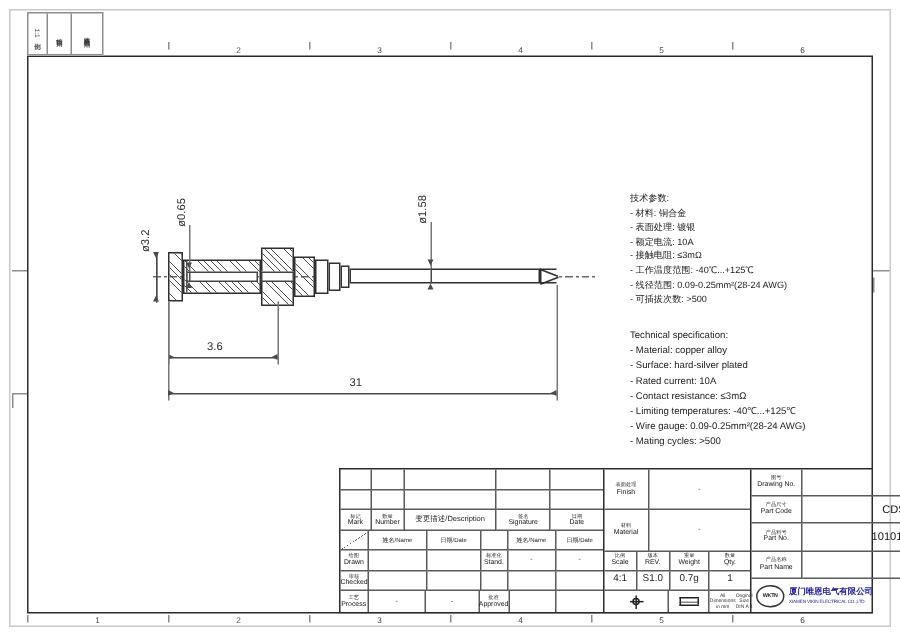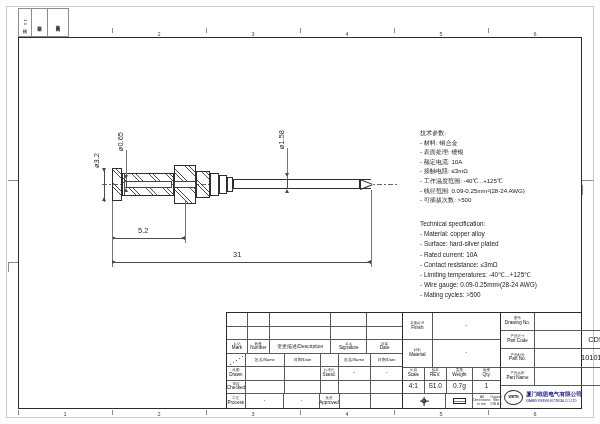--- a/index.html
+++ b/index.html
@@ -214,7 +214,7 @@
     <div class="dimline" style="left:12px;top:98px;width:73px;"></div>
     <div class="arrow ar-r" style="left:12px;top:96px;"></div>
     <div class="arrow ar-l" style="left:81px;top:96px;"></div>
-    <div class="dimtxt" style="left:38px;top:86px;">5.2</div>
+    <div class="dimtxt" style="left:38px;top:86px;">3.6</div>
 
     <div class="extline" style="left:12px;top:61px;height:66px;"></div>
     <div class="extline" style="left:271px;top:50px;height:77px;"></div>

